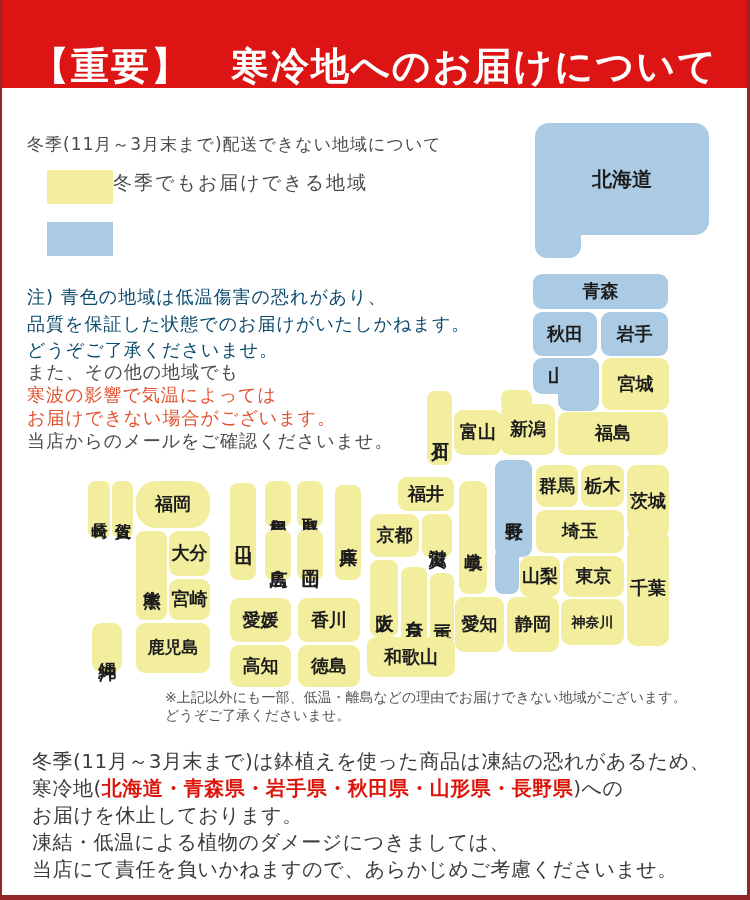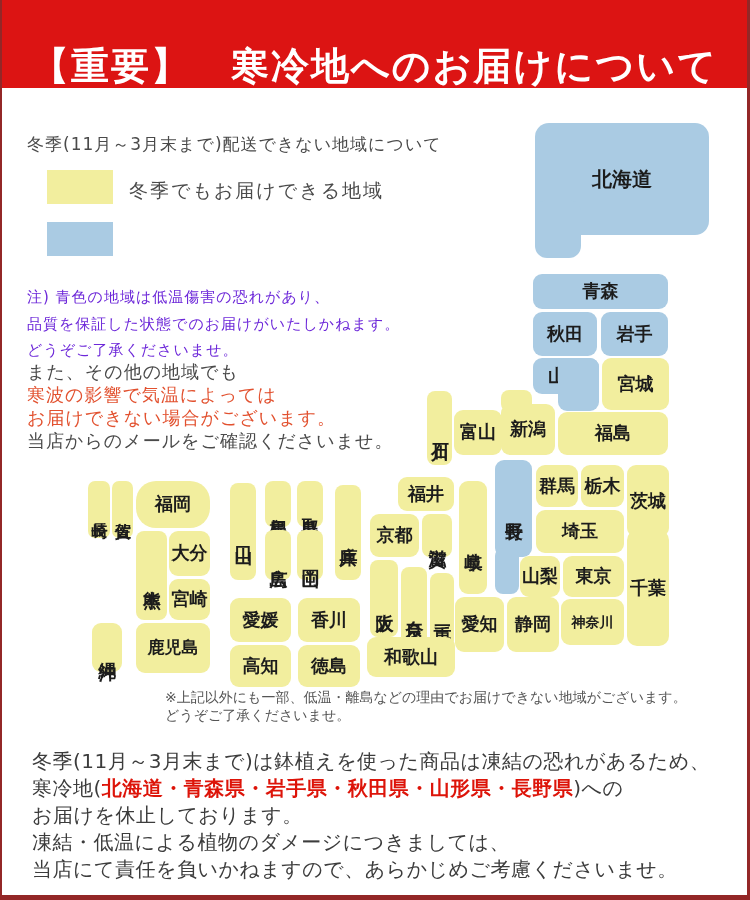--- a/index.html
+++ b/index.html
@@ -23,7 +23,7 @@
     position:absolute;left:25px;top:133px;font-size:17px;color:#4a4a4a;letter-spacing:1px;
   }
   .legend-item{
-    position:absolute;display:flex;align-items:flex-end;gap:16px;
+    position:absolute;display:flex;align-items:flex-start;gap:0;
   }
   .legend-item .swatch{width:66px;height:34px;flex:0 0 auto;}
   .legend-item .lg-label{font-size:19px;color:#4a4a4a;letter-spacing:2px;}

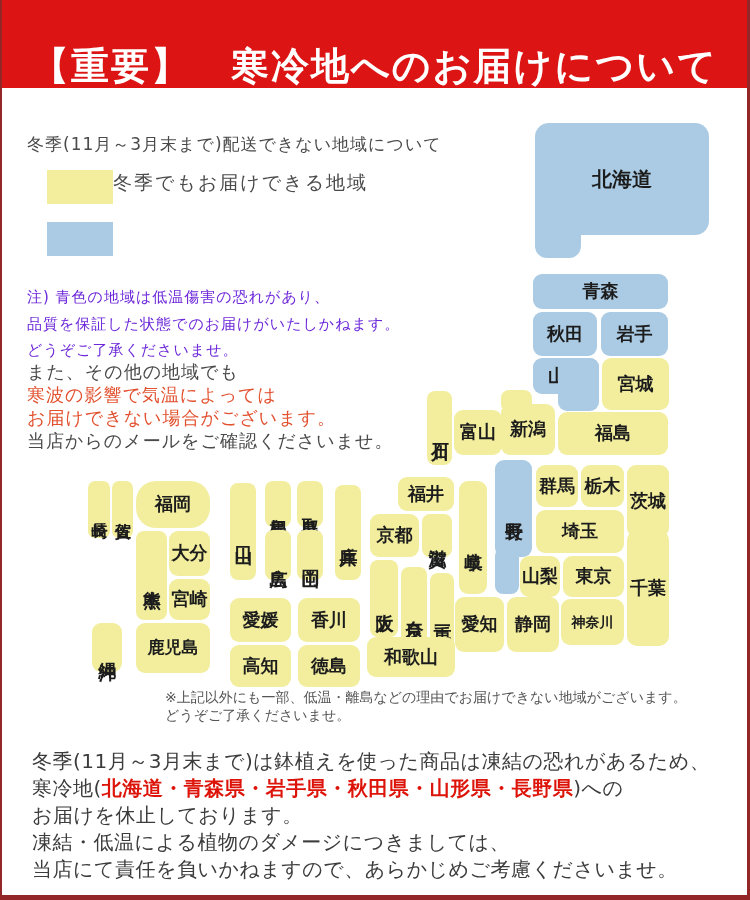--- a/index.html
+++ b/index.html
@@ -27,7 +27,7 @@
   }
   .legend-item .swatch{width:66px;height:34px;flex:0 0 auto;}
   .legend-item .lg-label{font-size:19px;color:#4a4a4a;letter-spacing:2px;}
-  .note1{position:absolute;left:25px;top:284px;font-size:15px;line-height:26.5px;color:#6d28d9;letter-spacing:1px;}
+  .note1{position:absolute;left:25px;top:284px;font-size:18px;line-height:26.5px;color:#0c4a6e;letter-spacing:1px;}
   .note2{position:absolute;left:25px;top:360px;font-size:18px;line-height:23px;color:#4a4a4a;letter-spacing:1px;}
   .note2 .red{color:var(--note-red);}
   .japan-map{position:absolute;left:0;top:0;width:750px;height:900px;}

